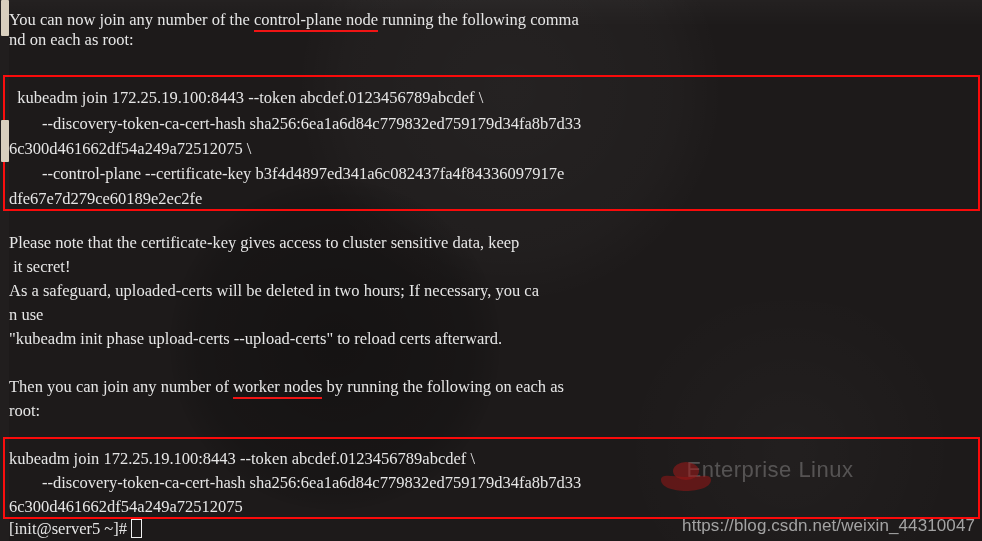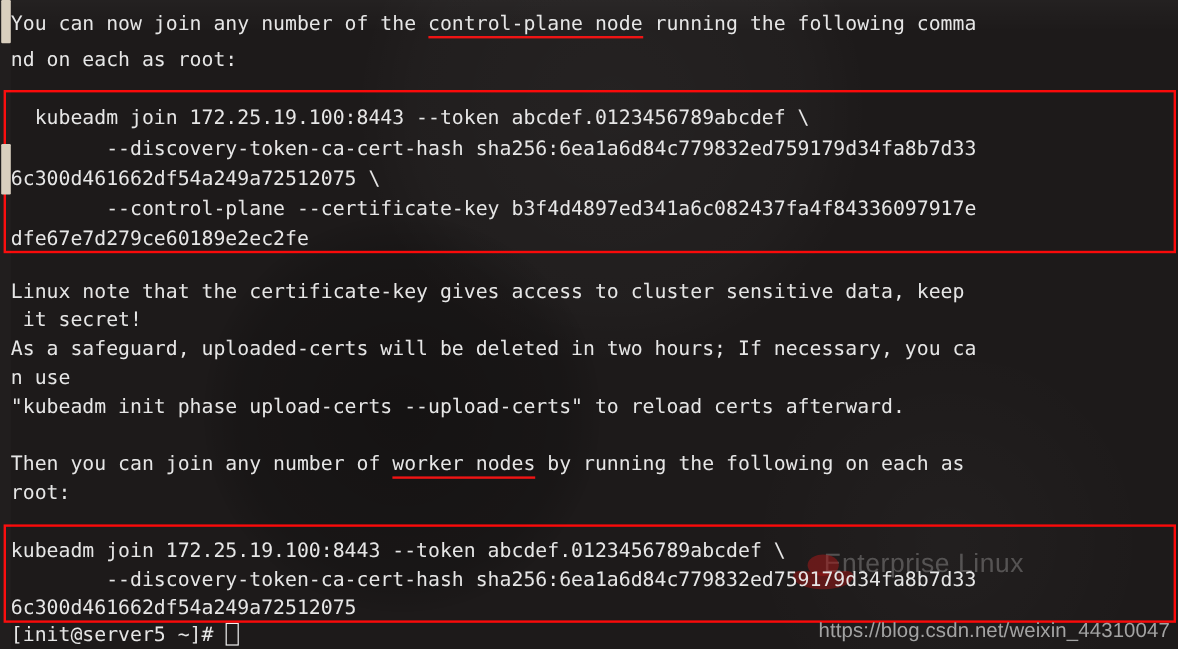--- a/index.html
+++ b/index.html
@@ -119,6 +119,7 @@
     width: 818px; height: 541px;
     z-index: 3;
     white-space: pre;
+    font-family: Liberation Serif, serif;
   }
   .line {
     position: absolute;

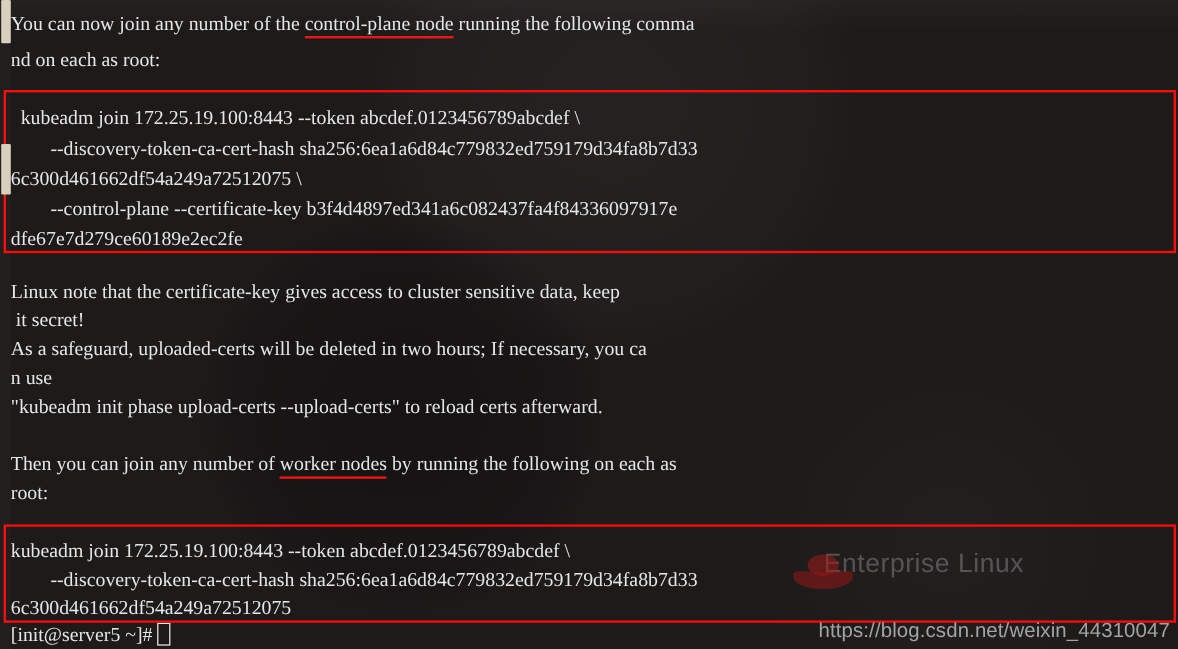--- a/index.html
+++ b/index.html
@@ -174,7 +174,7 @@
 
     <div class="line" style="top:8px"><span>You can now join any number of the </span><span class="u-red">control-plane node</span><span> running the following comma</span></div>
 
-    <div class="line" style="top:38px">nd on each as root:</div>
+    <div class="line" style="top:28px">nd on each as root:</div>
 
     <div class="line" style="top:86px">  kubeadm join 172.25.19.100:8443 --token abcdef.0123456789abcdef \</div>
     <div class="line" style="top:112px">        --discovery-token-ca-cert-hash sha256:6ea1a6d84c779832ed759179d34fa8b7d33</div>

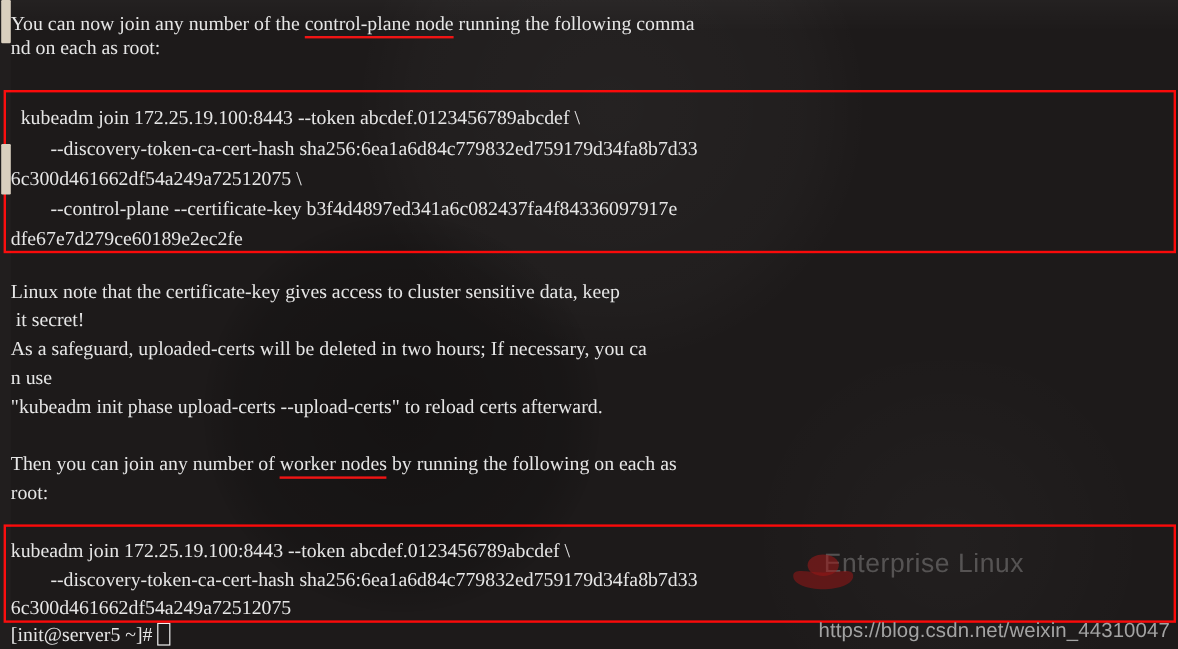--- a/index.html
+++ b/index.html
@@ -182,7 +182,7 @@
     <div class="line" style="top:162px">        --control-plane --certificate-key b3f4d4897ed341a6c082437fa4f84336097917e</div>
     <div class="line" style="top:187px">dfe67e7d279ce60189e2ec2fe</div>
 
-    <div class="line" style="top:231px">Linux note that the certificate-key gives access to cluster sensitive data, keep</div>
+    <div class="line" style="top:231px">Please note that the certificate-key gives access to cluster sensitive data, keep</div>
     <div class="line" style="top:255px"> it secret!</div>
     <div class="line" style="top:279px">As a safeguard, uploaded-certs will be deleted in two hours; If necessary, you ca</div>
     <div class="line" style="top:303px">n use</div>

